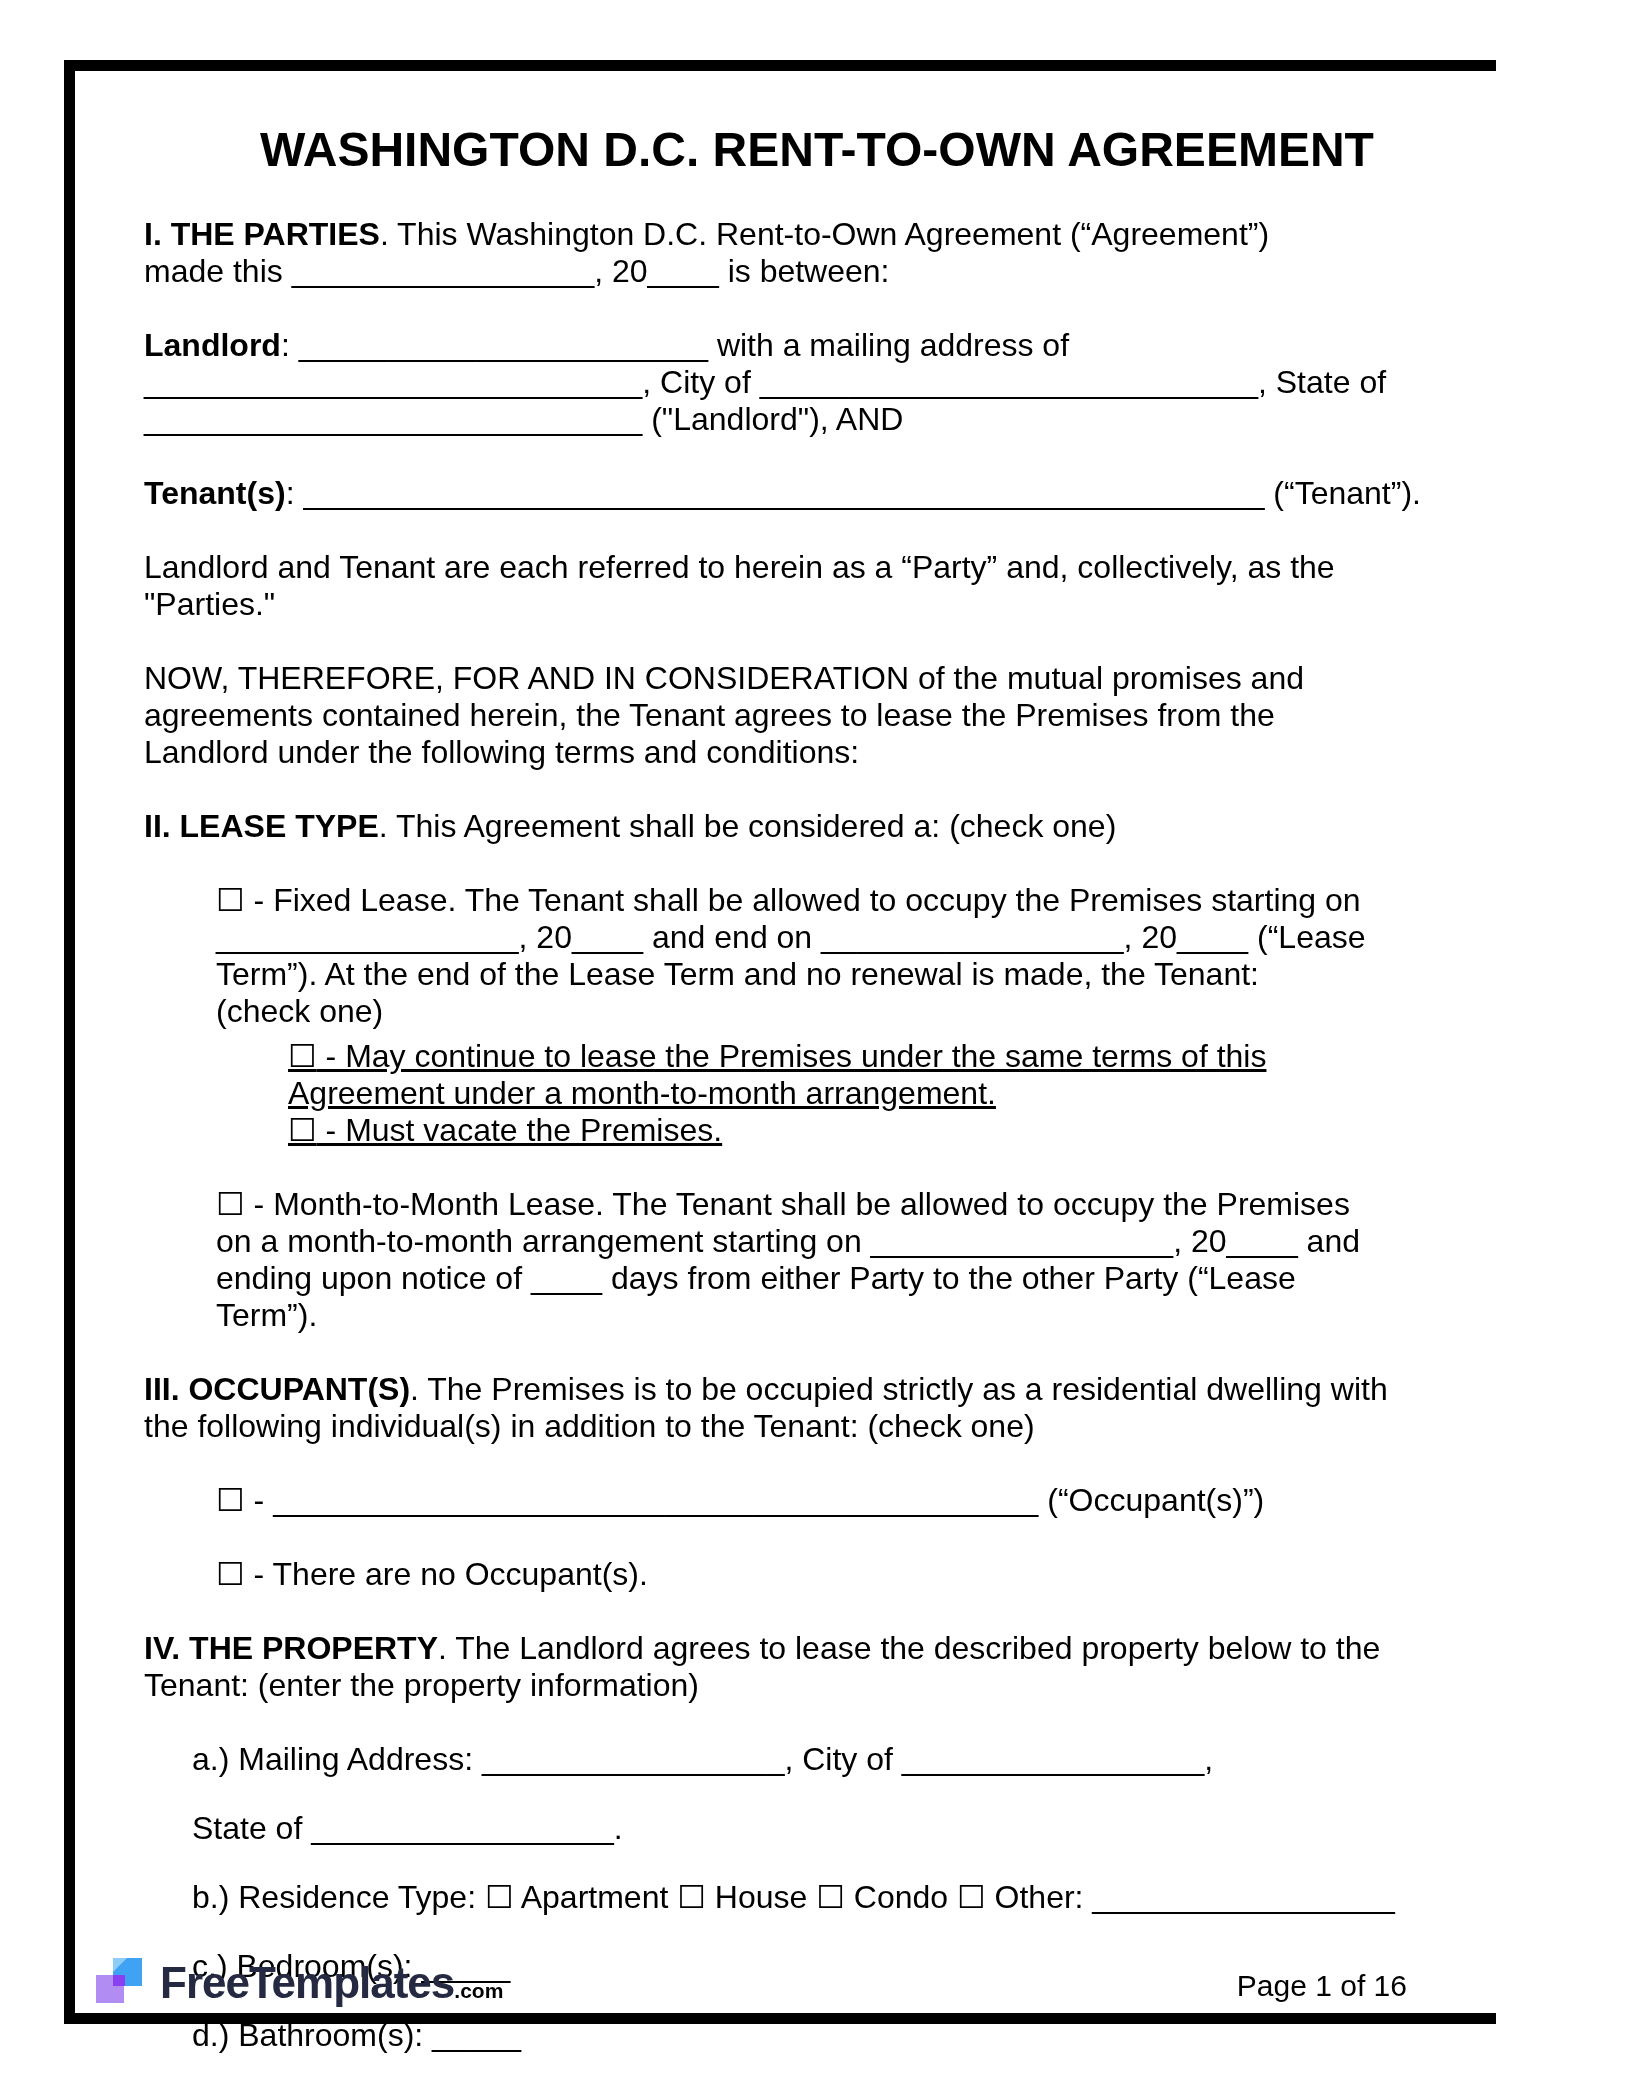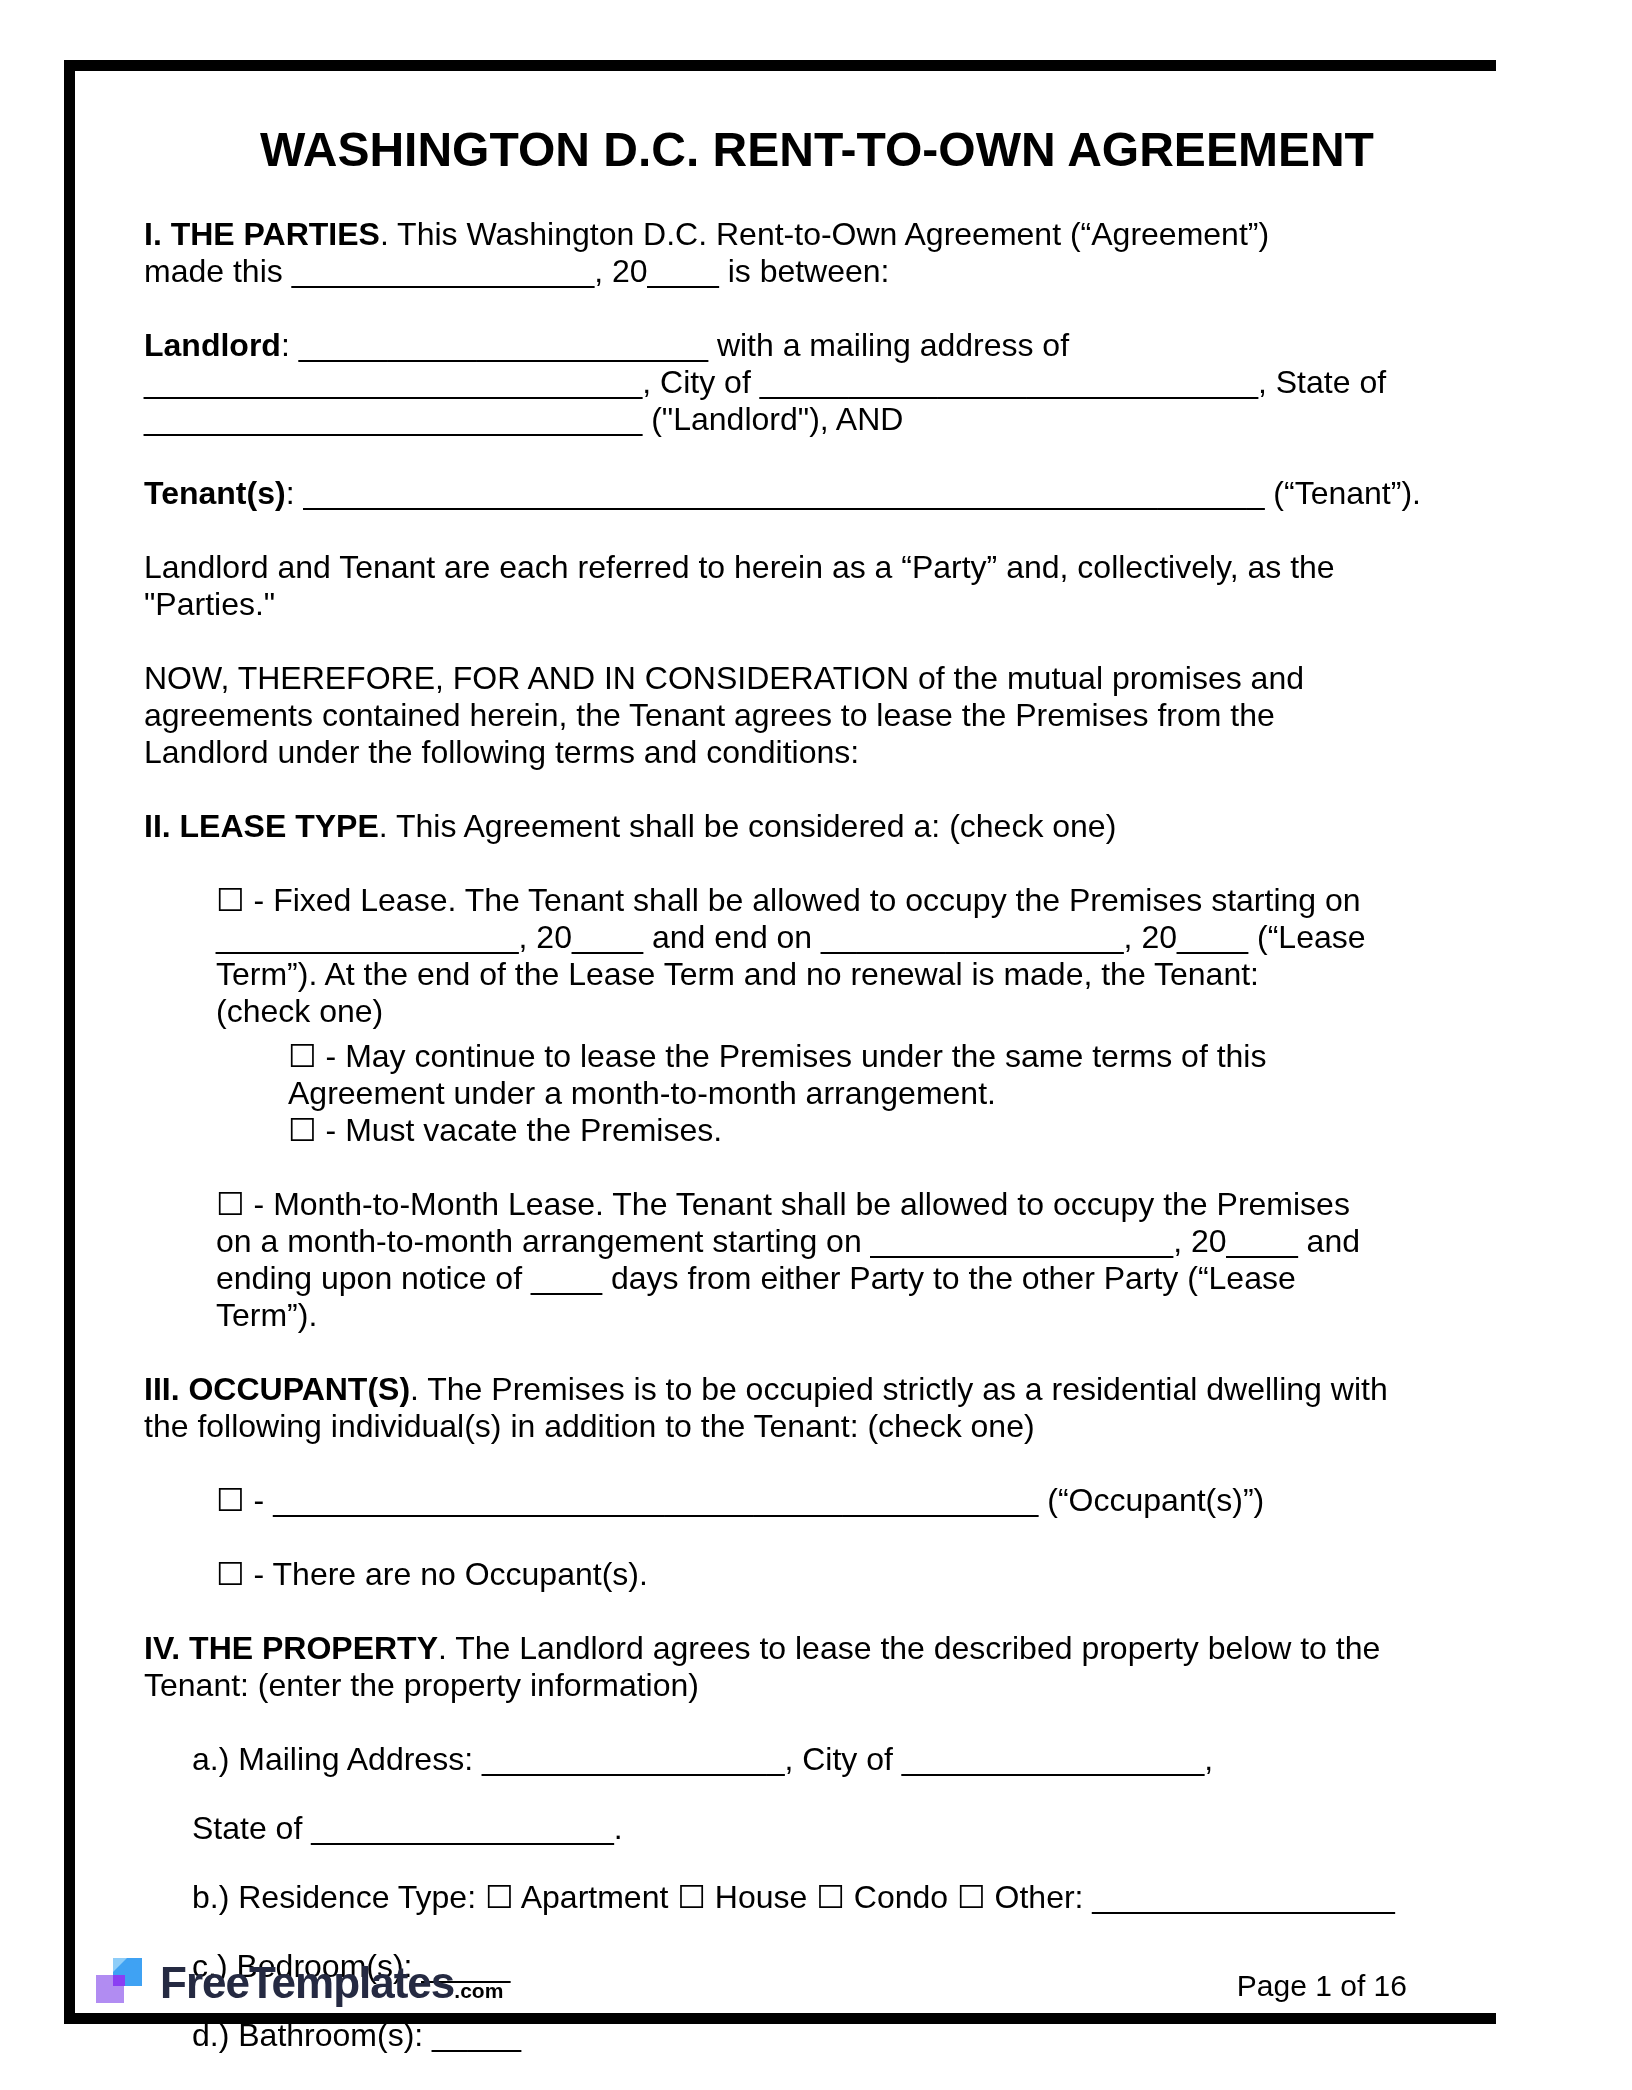--- a/index.html
+++ b/index.html
@@ -21,7 +21,7 @@
   .ln{font-size:32px;line-height:37px;white-space:nowrap;}
   .b{font-weight:bold;}
   .indent1{padding-left:72px;}
-  .indent2{padding-left:144px;}
+  .indent2{padding-left:144px;text-decoration:underline;}
   .indent-prop{padding-left:48px;margin-top:32px;}
   .cb{font-family:"DejaVu Sans",sans-serif;}
   

